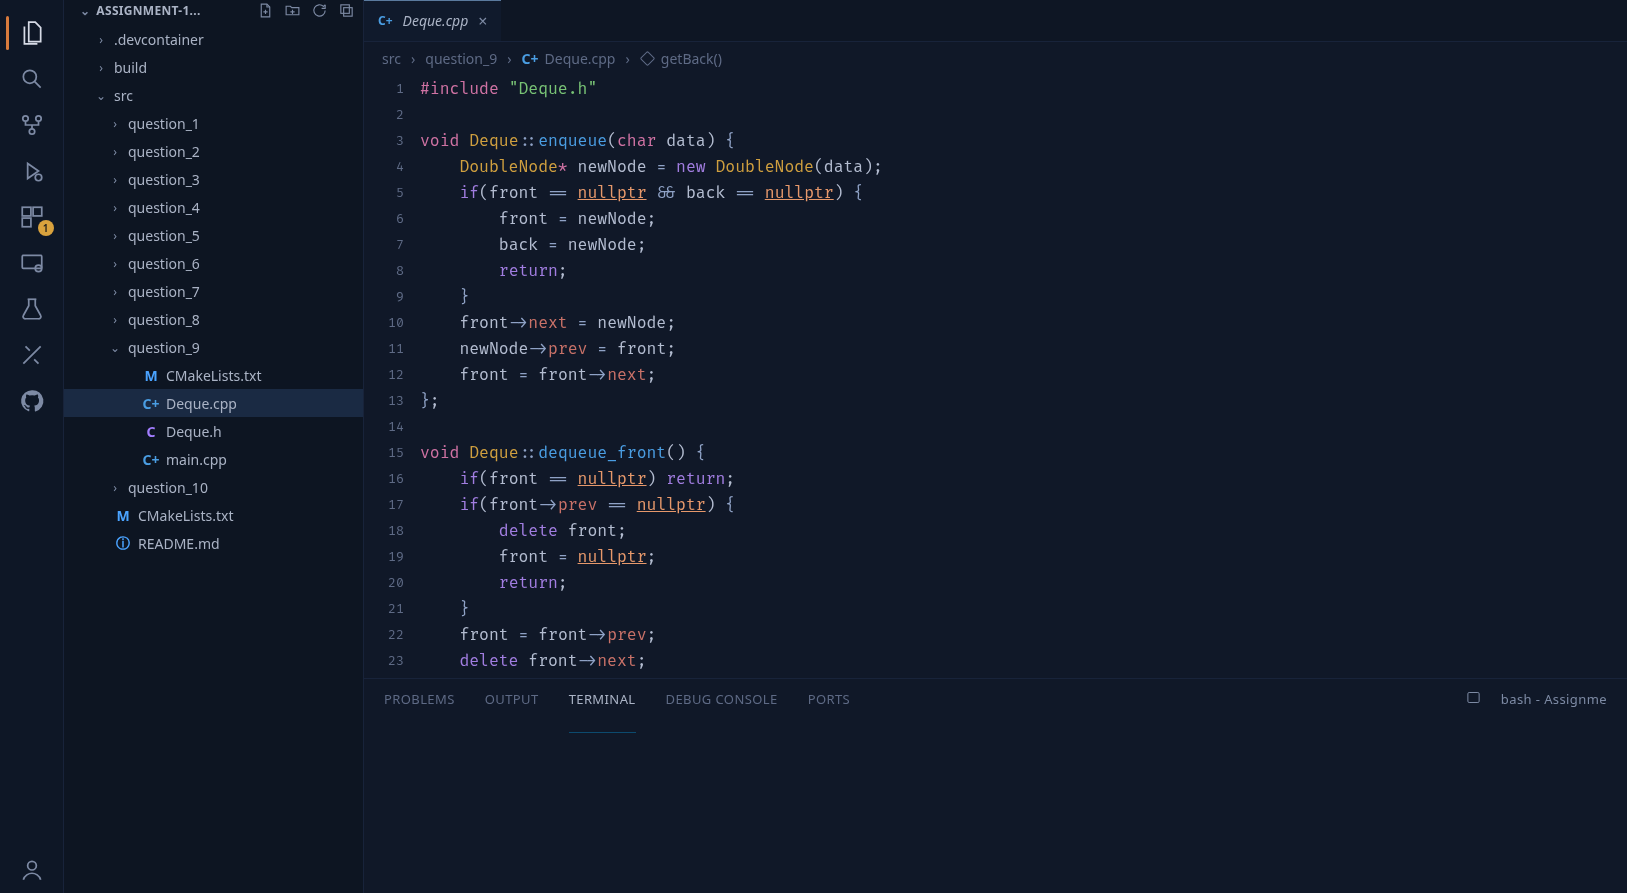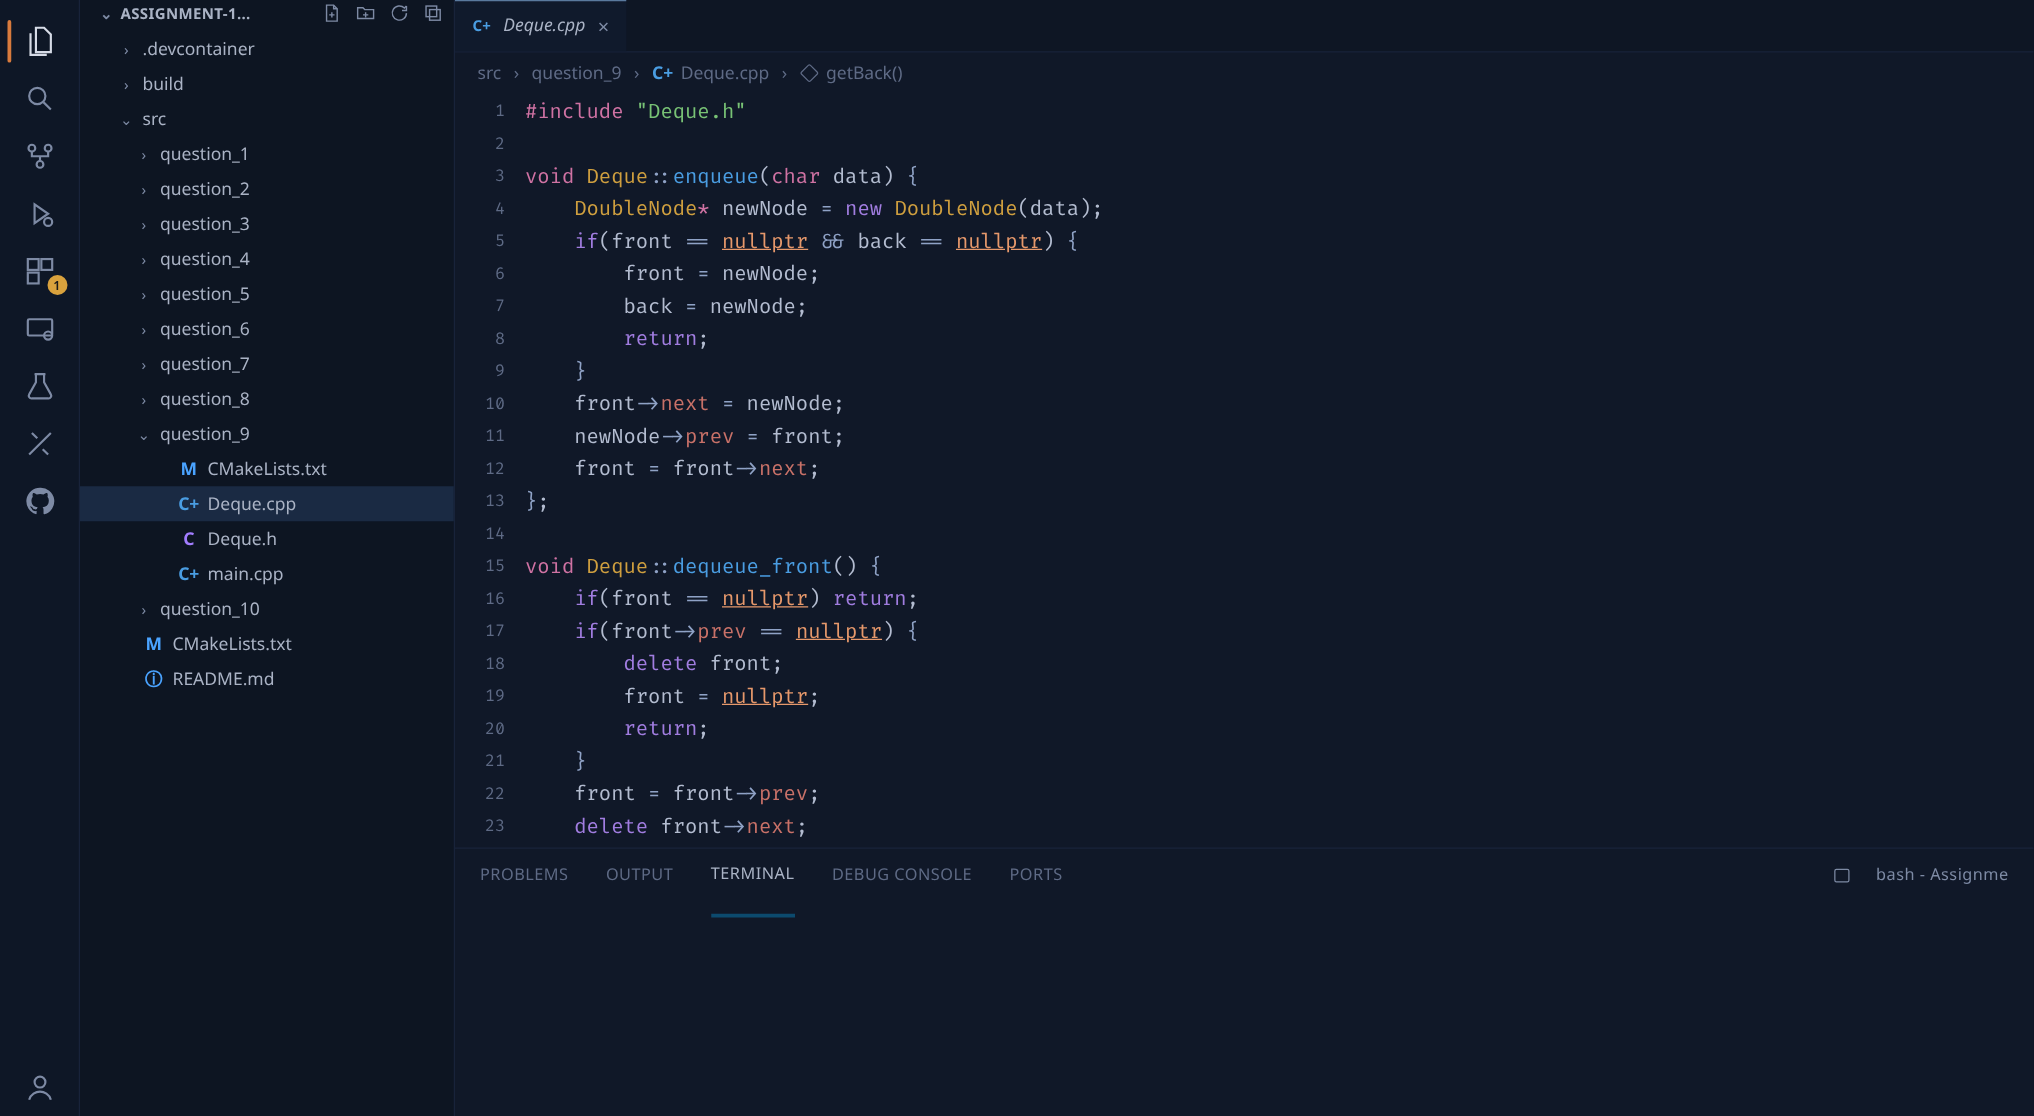--- a/index.html
+++ b/index.html
@@ -147,7 +147,7 @@
     font-size:13px;color:var(--text-faint);letter-spacing:.4px;
   }
   .panel-tabs .ptab{cursor:pointer;padding:24px 0;}
-  .panel-tabs .ptab.active{color:var(--text);border-bottom:3px solid #0c4a6e;}
+  .panel-tabs .ptab.active{color:var(--text);border-bottom:1px solid #0c4a6e;}
   .panel-tabs .spacer{flex:1;}
   .panel-tabs .shell{display:flex;align-items:flex-end;gap:20px;color:var(--text-dim);}
   .panel-tabs .shell svg{width:15px;height:15px;}

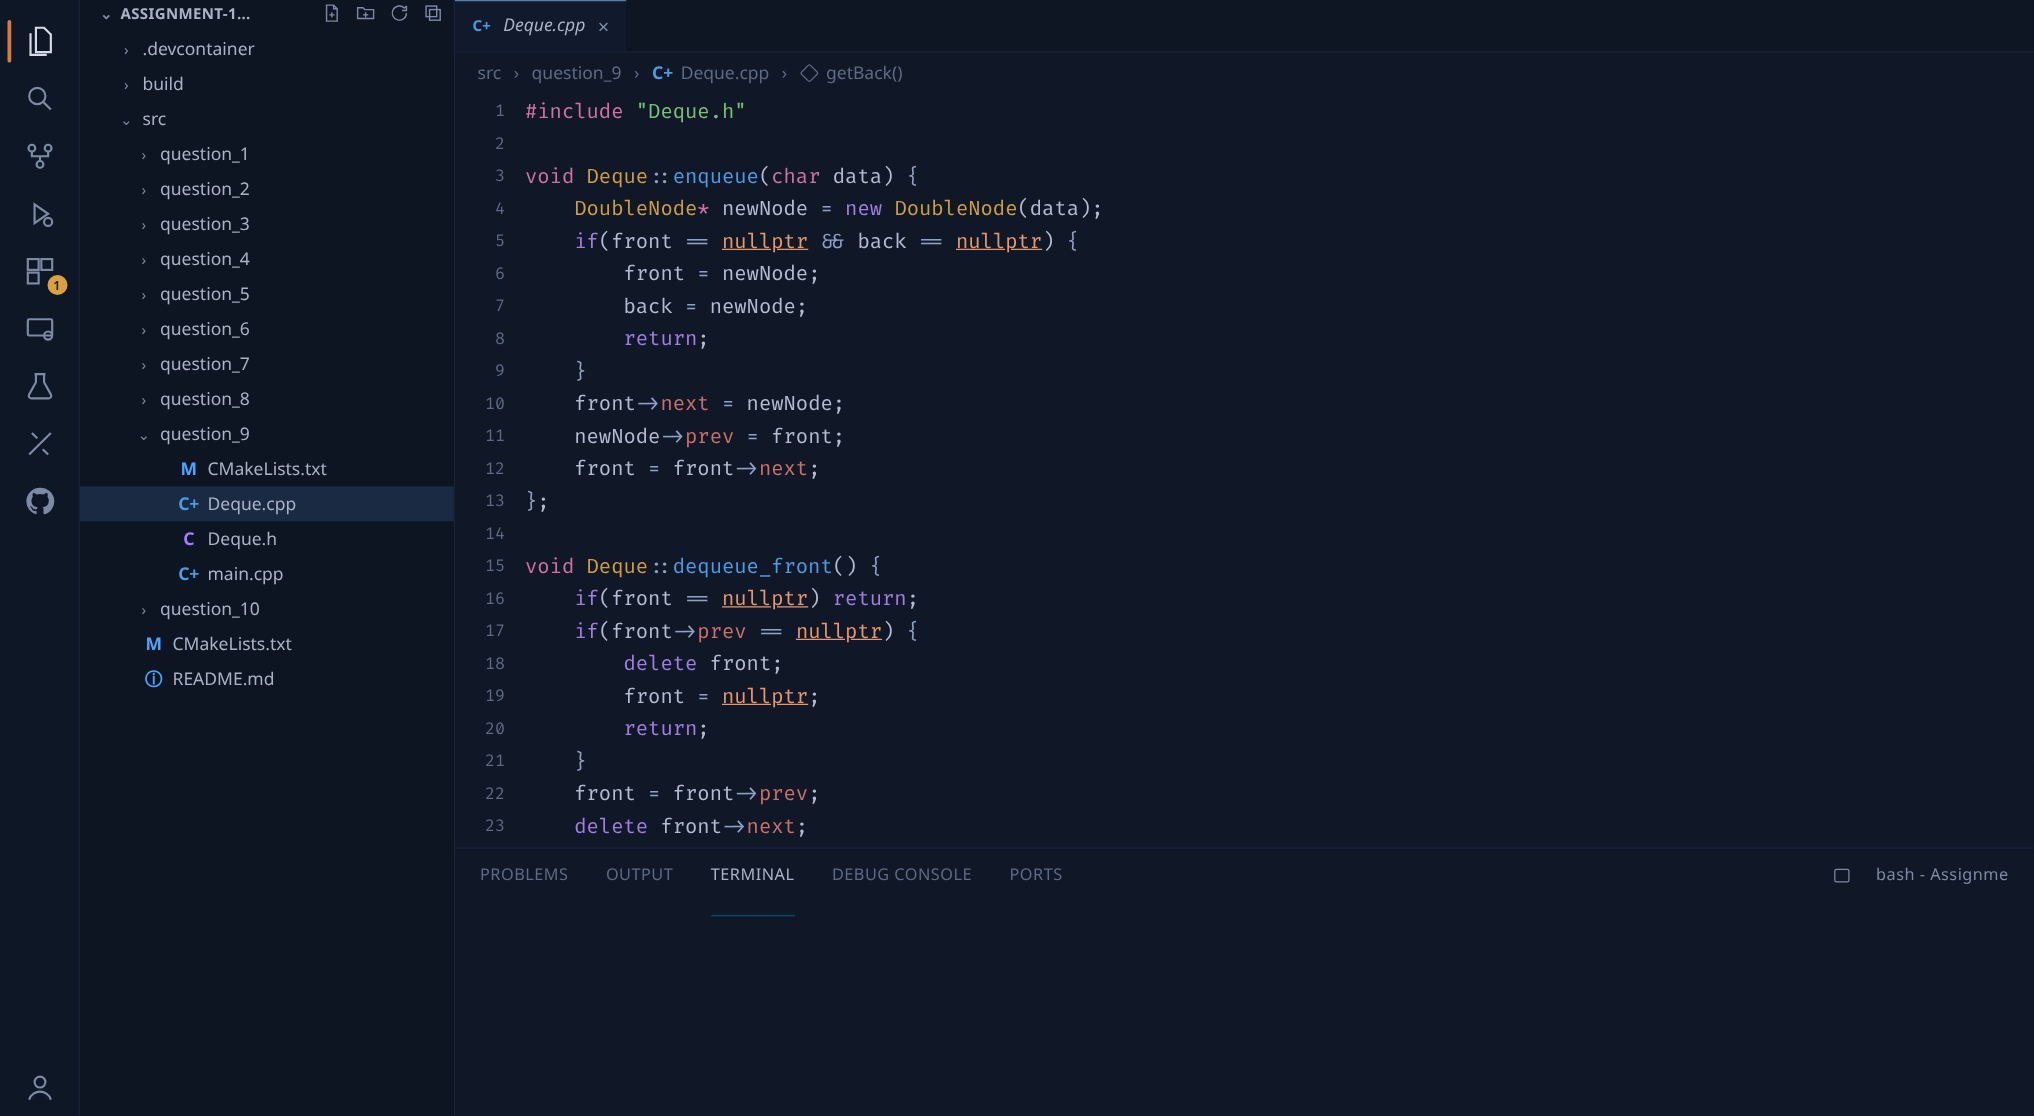--- a/index.html
+++ b/index.html
@@ -149,7 +149,7 @@
   .panel-tabs .ptab{cursor:pointer;padding:24px 0;}
   .panel-tabs .ptab.active{color:var(--text);border-bottom:1px solid #0c4a6e;}
   .panel-tabs .spacer{flex:1;}
-  .panel-tabs .shell{display:flex;align-items:flex-end;gap:20px;color:var(--text-dim);}
+  .panel-tabs .shell{display:flex;align-items:flex-start;gap:20px;color:var(--text-dim);}
   .panel-tabs .shell svg{width:15px;height:15px;}
   .terminal{
     flex:1;padding:6px 20px;font-family:"Fira Code",Consolas,monospace;font-size:15px;

